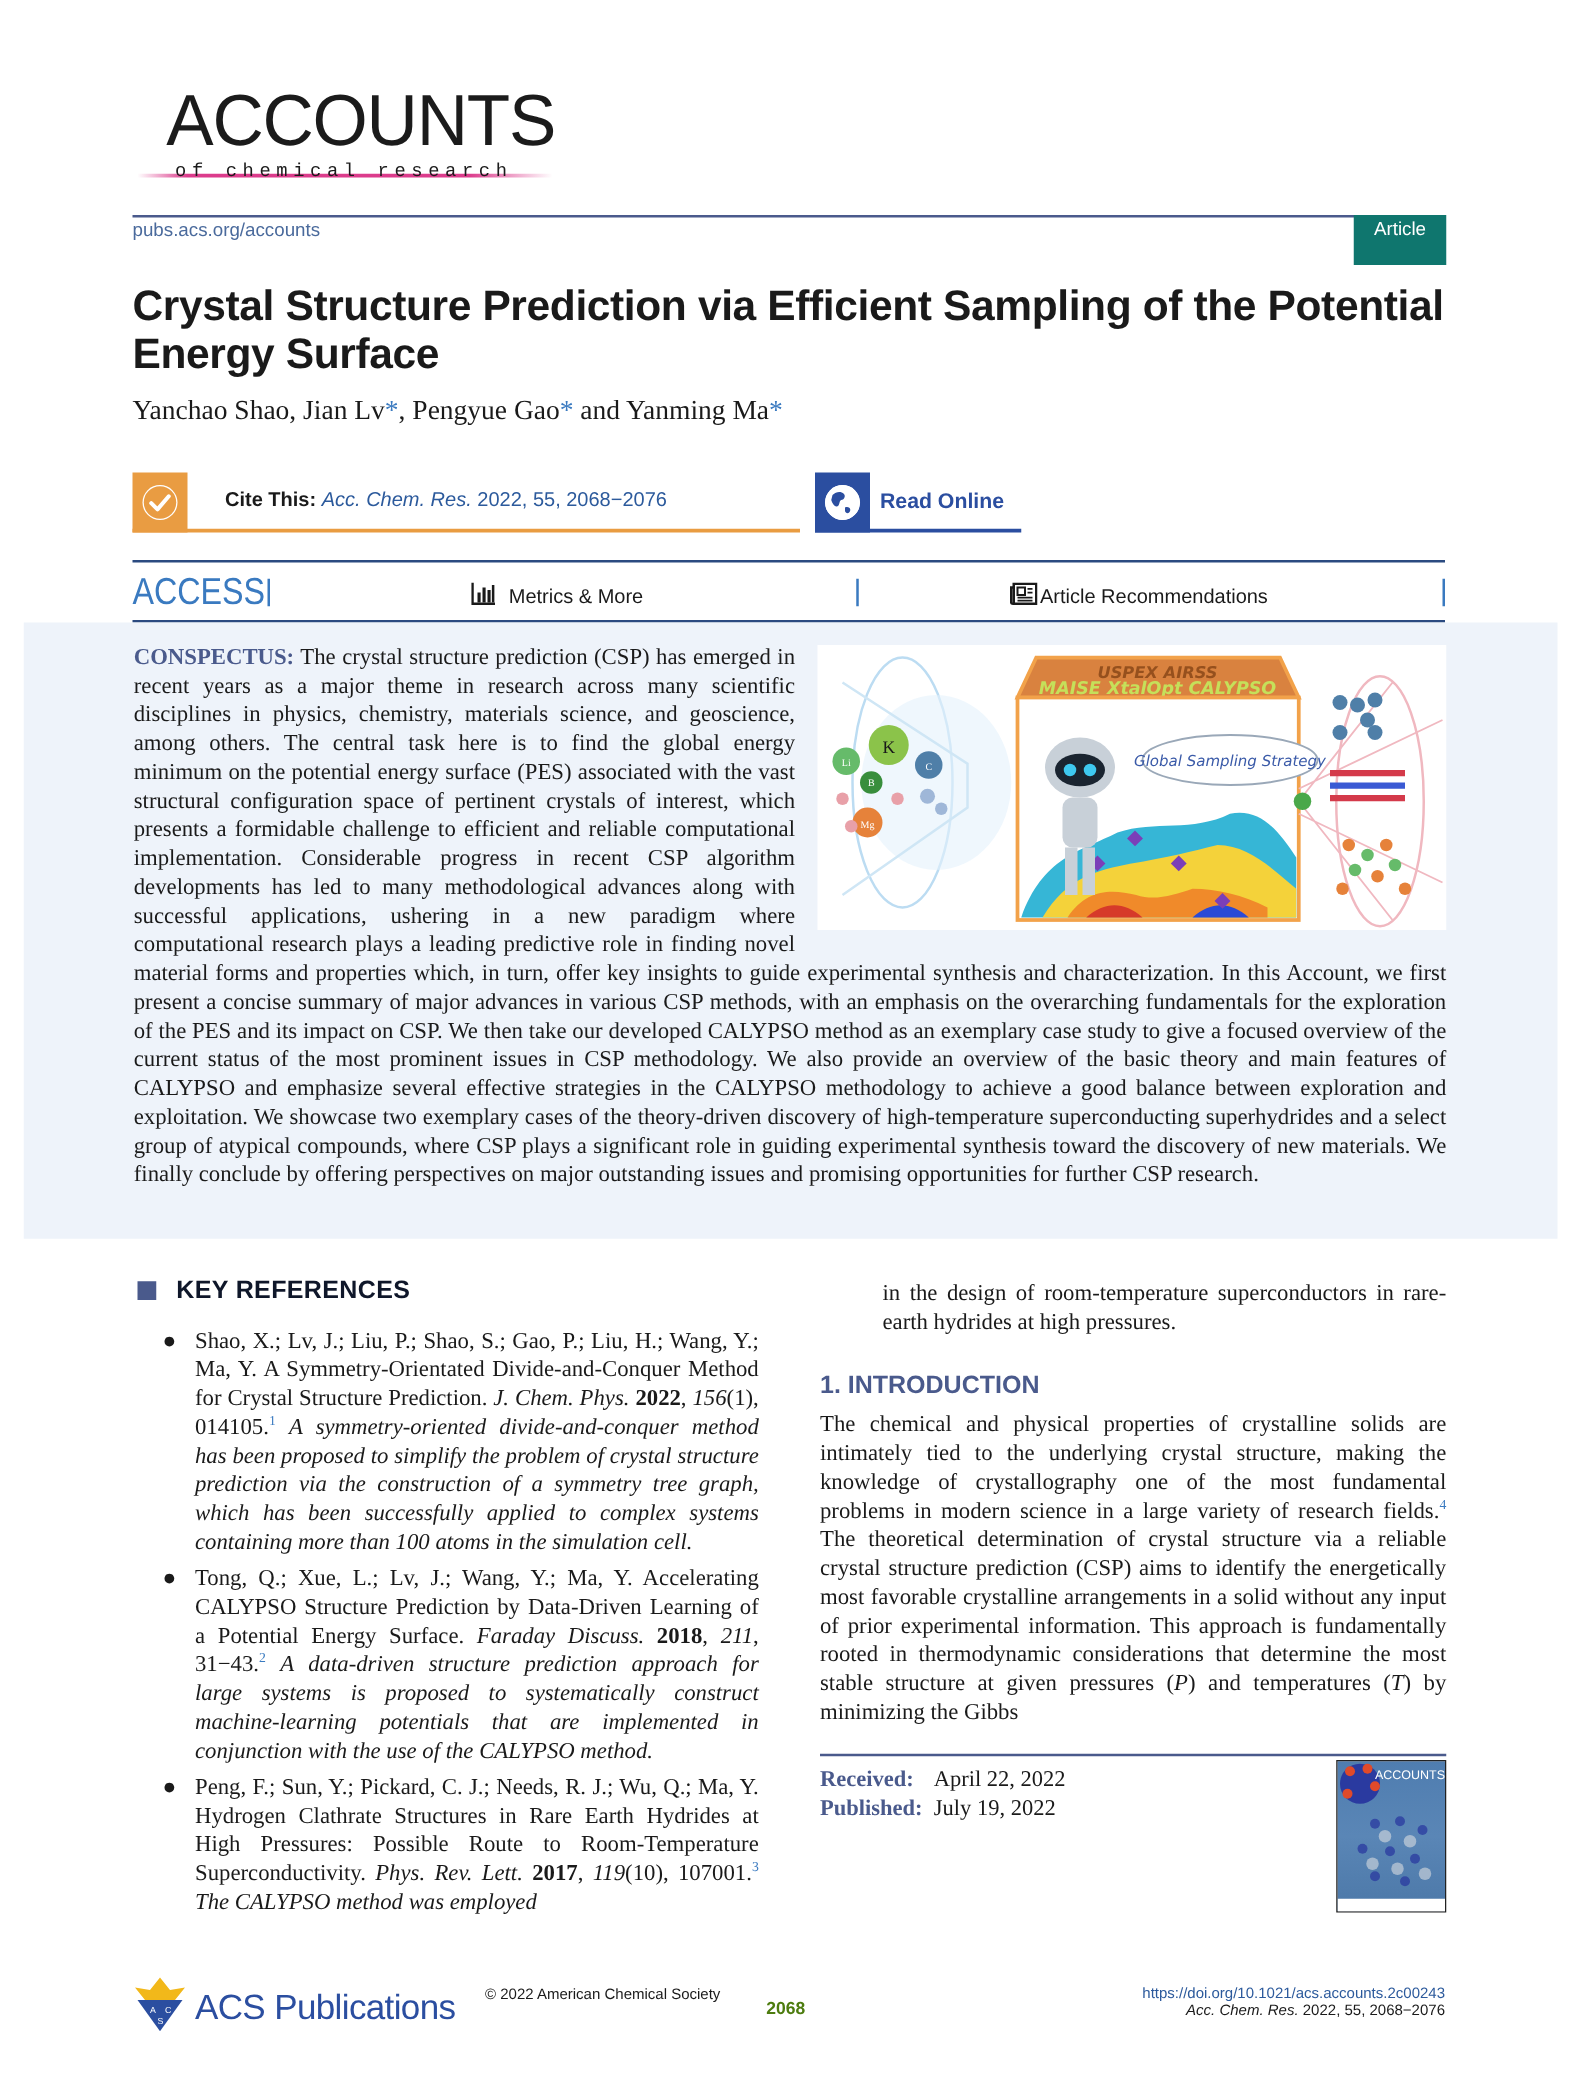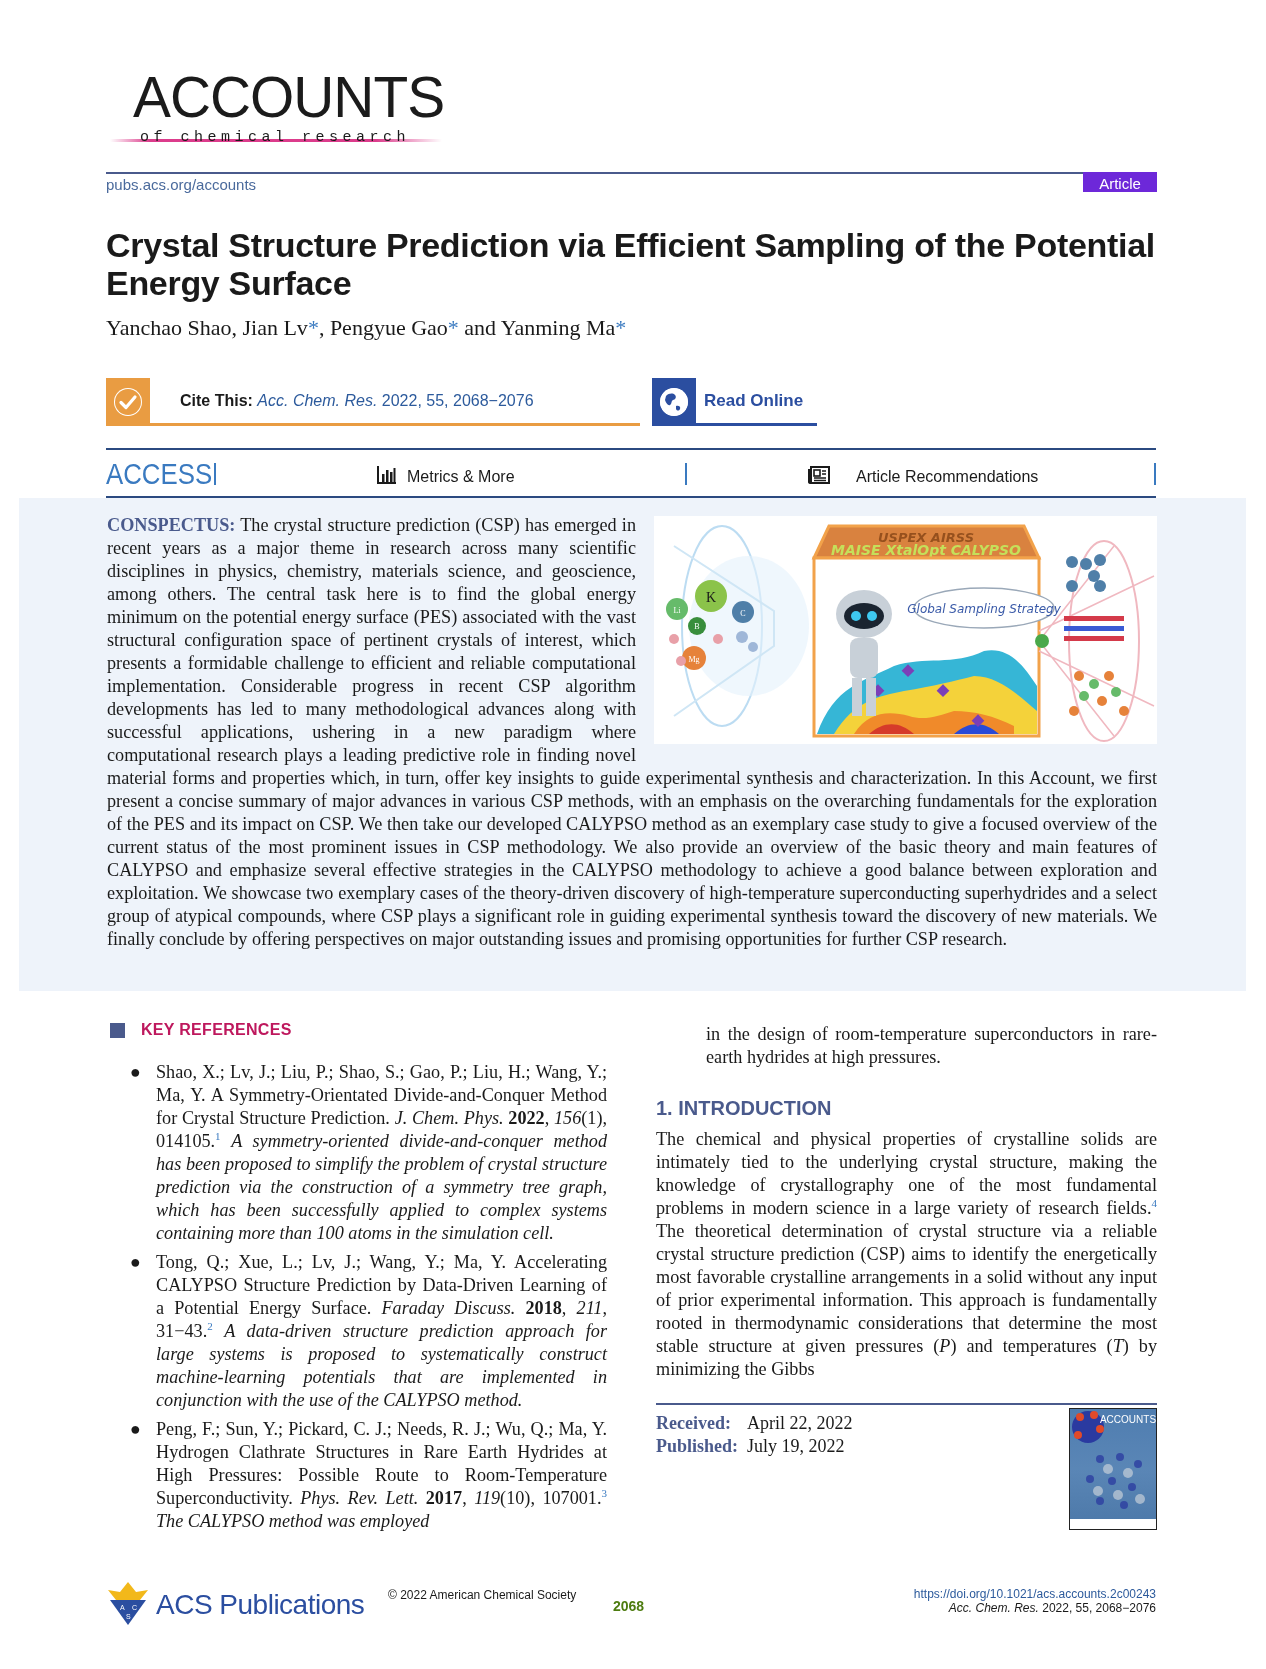--- a/index.html
+++ b/index.html
@@ -17,7 +17,7 @@
 
   .header-line { left: 106px; top: 172px; width: 1050px; height: 2px; background: #4a5a8c; }
   .site-link { left: 106px; top: 176px; font-size: 15px; color: #4a6a9c; }
-  .article-badge { left: 1083px; top: 172px; width: 74px; height: 20px; background: #6d28d9; color: #fff; font-size: 15px; text-align: center; line-height: 24px; }
+  .article-badge { left: 1083px; top: 172px; width: 74px; height: 40px; background: #0f766e; color: #fff; font-size: 15px; text-align: center; line-height: 24px; }
 
   .title { left: 106px; top: 226px; width: 1060px; font-size: 34px; line-height: 38px; font-weight: 700; color: #1a1a1a; letter-spacing: -0.3px; }
   .authors { left: 106px; top: 315px; font-size: 22px; color: #1a1a1a; }

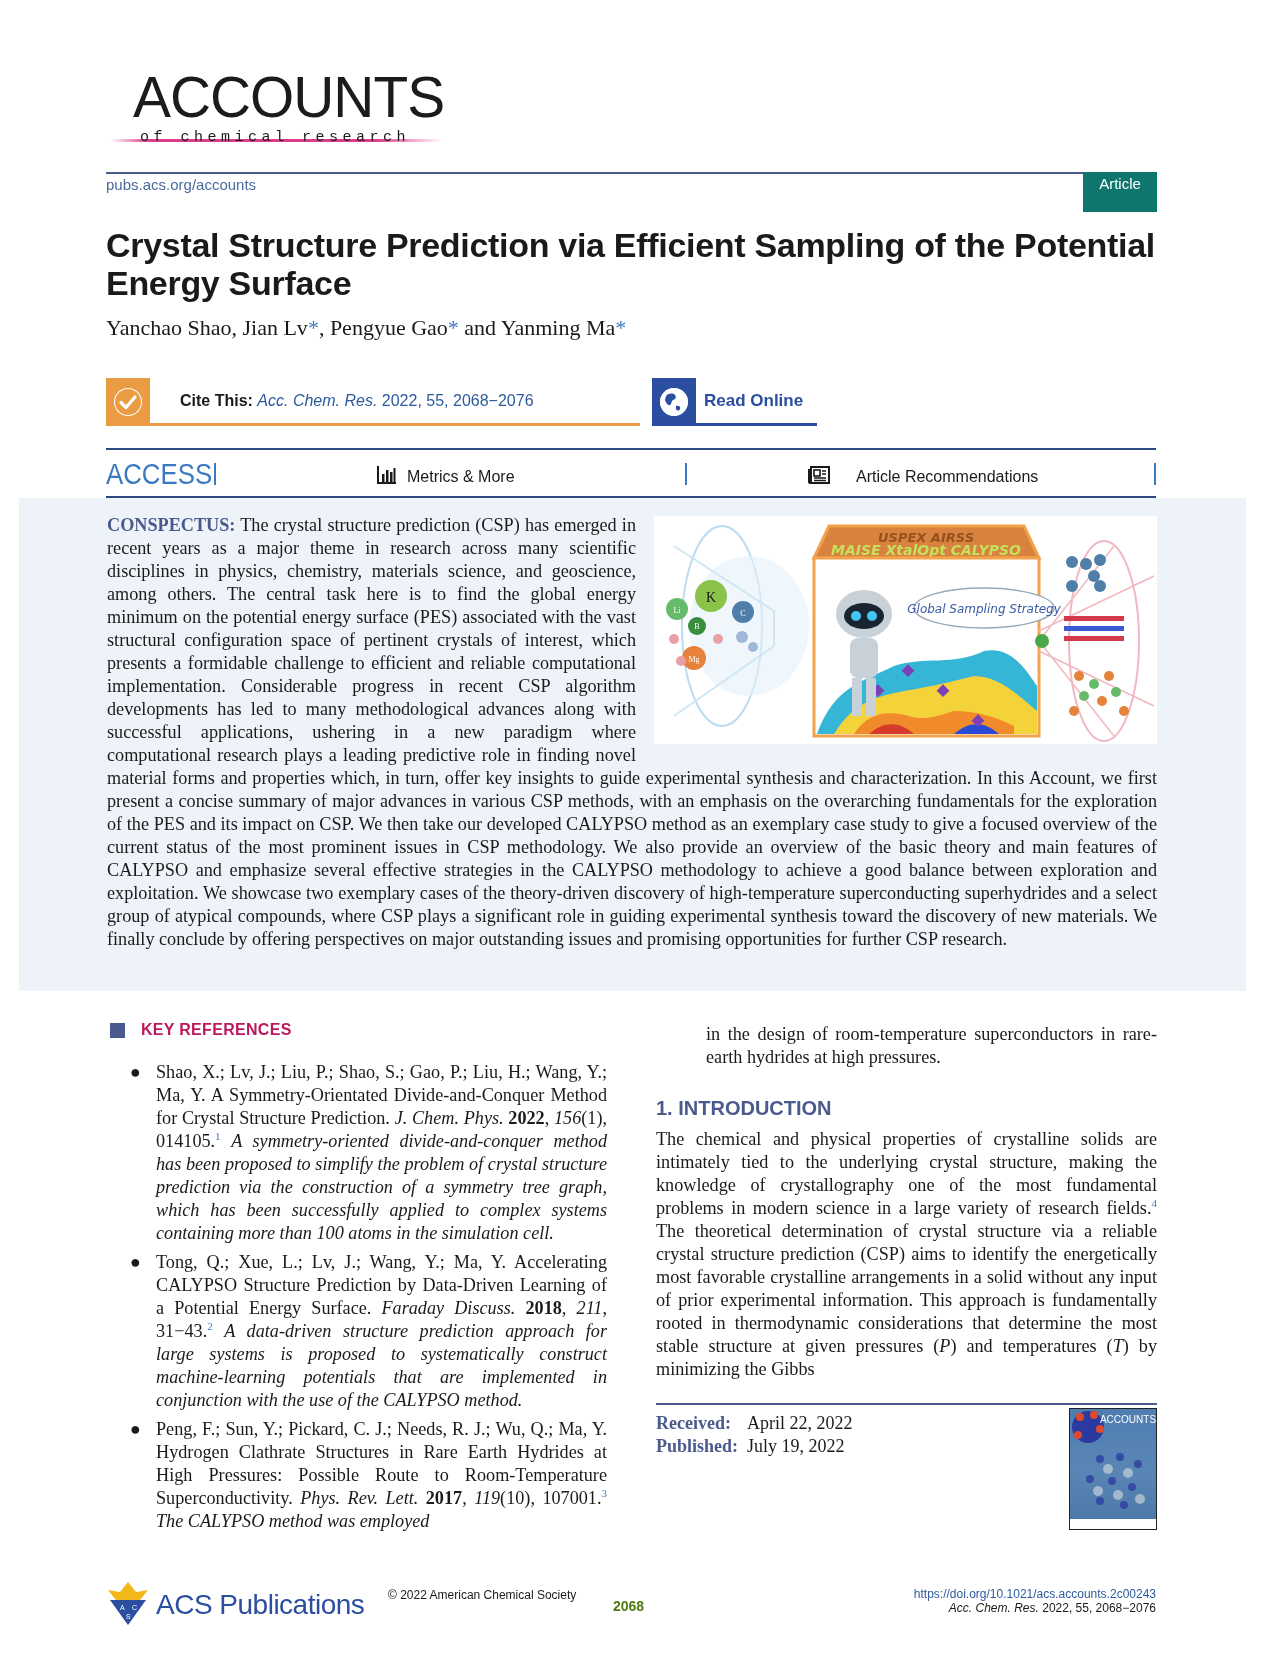--- a/index.html
+++ b/index.html
@@ -41,7 +41,7 @@
   .access-label { left: 106px; top: 457px; font-size: 30px; color: #3a7ac0; letter-spacing: 0px; transform: scaleX(0.86); transform-origin: left; }
   .vbar { width: 2px; height: 22px; background: #3a7ac0; }
   .metrics { left: 377px; top: 466px; font-size: 16px; color: #1a1a1a; display: flex; align-items: center; gap: 10px; }
-  .recs { left: 808px; top: 466px; font-size: 16px; color: #1a1a1a; display: flex; align-items: center; gap: 26px; }
+  .recs { left: 808px; top: 466px; font-size: 16px; color: #1a1a1a; display: flex; align-items: center; gap: 2px; }
   .access-bottom { left: 106px; top: 496px; width: 1050px; height: 2px; background: #2b4a80; }
 
   

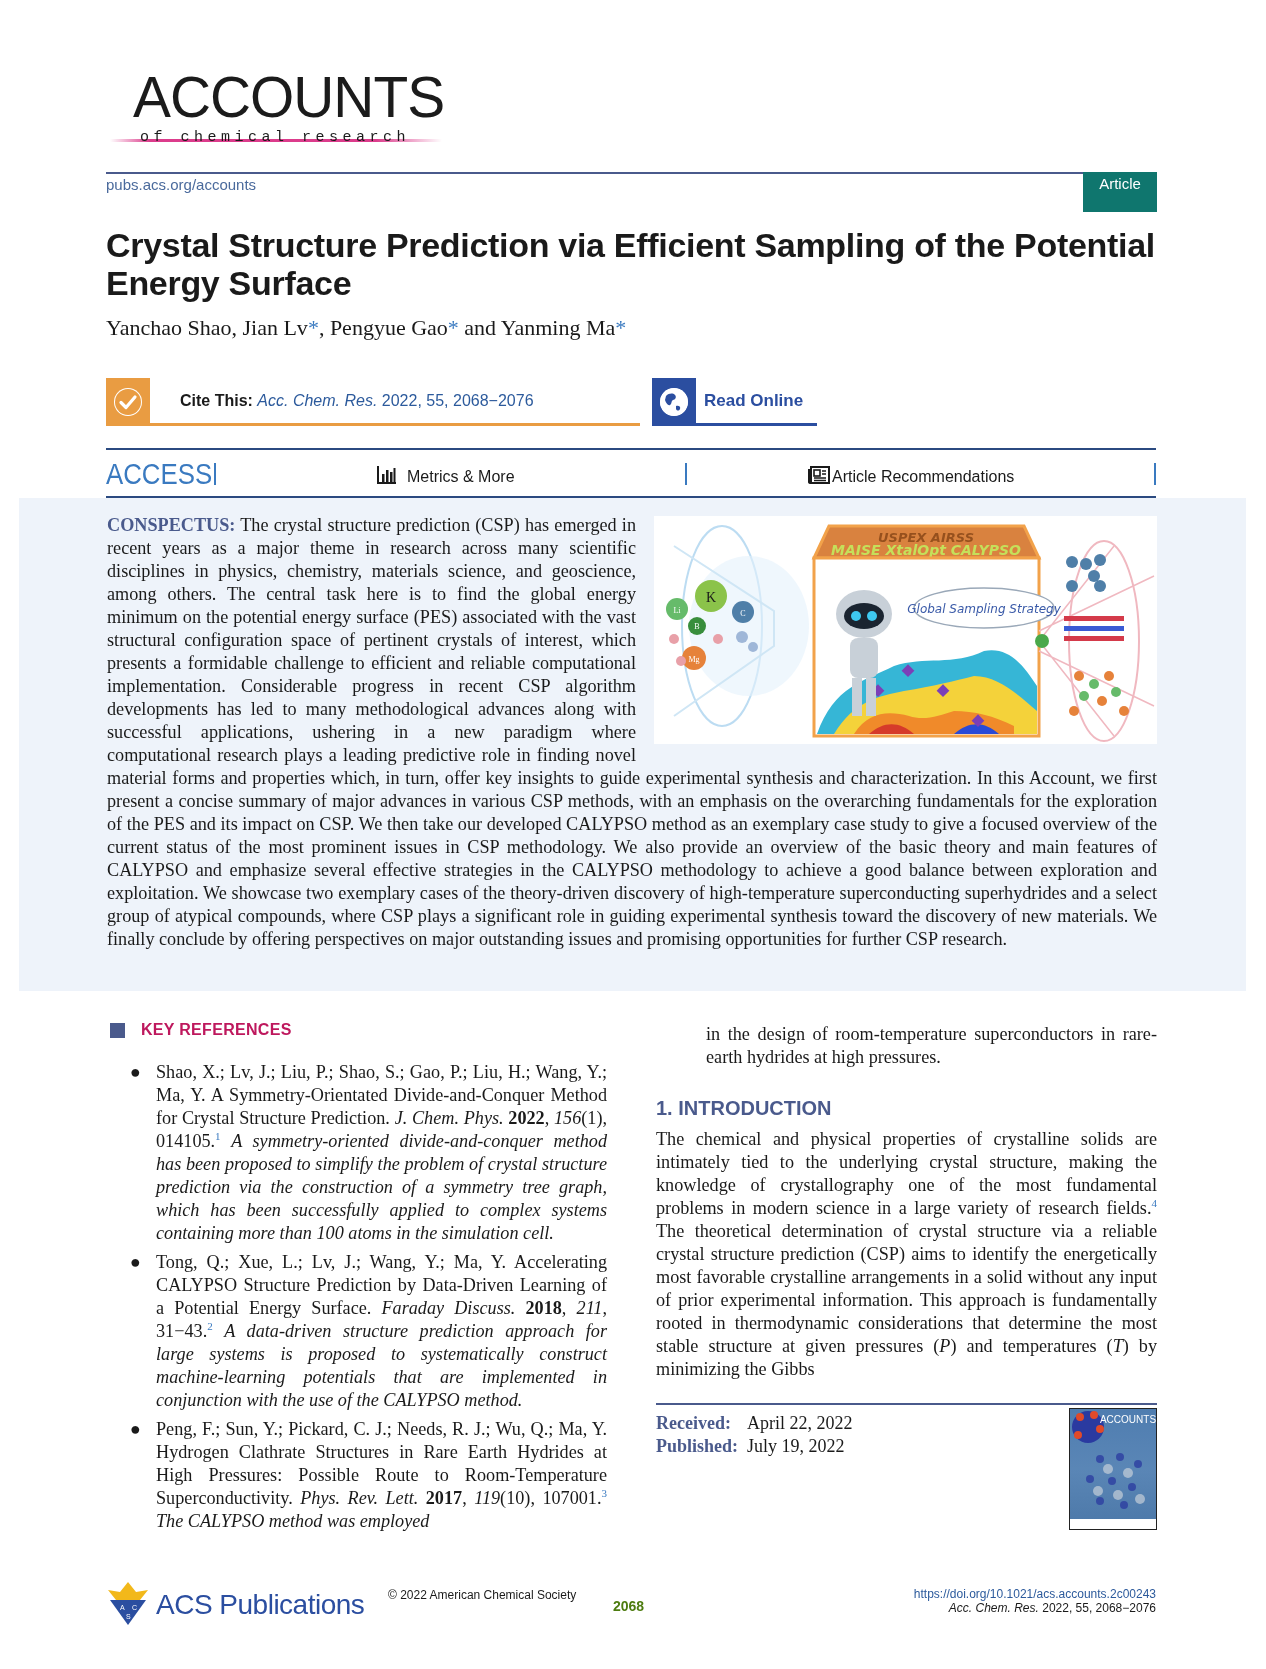--- a/index.html
+++ b/index.html
@@ -53,7 +53,7 @@
   
   .kr-head { left: 110px; top: 1021px; display: flex; align-items: center; gap: 16px; }
   .kr-sq { width: 15px; height: 15px; background: #4a5a8c; }
-  .kr-title { font-size: 16px; color: #be185d; font-weight: 700; letter-spacing: 0.3px; }
+  .kr-title { font-size: 20px; color: #0f172a; font-weight: 700; letter-spacing: 0.3px; }
 
   .refs { left: 130px; top: 1061px; width: 477px; font-size: 18.2px; line-height: 23px; text-align: justify; }
   .ref-item { position: relative; padding-left: 26px; margin-bottom: 6px; }

